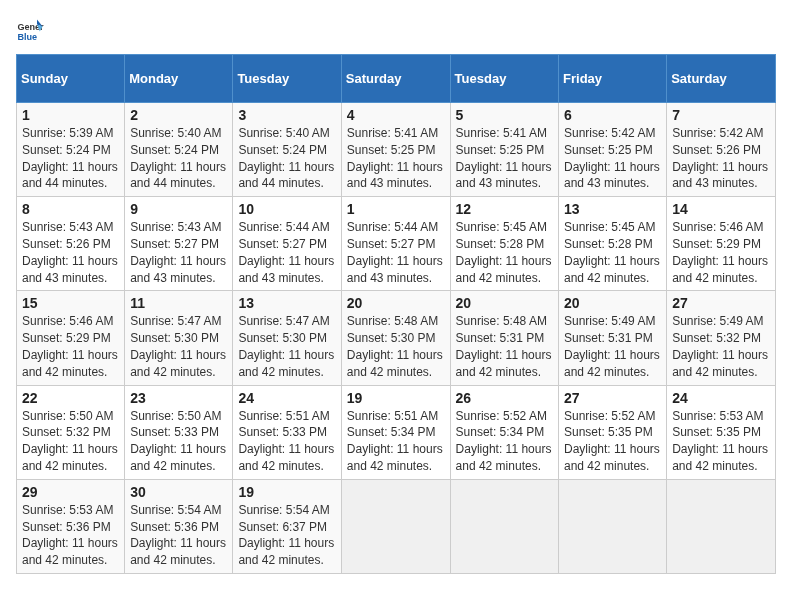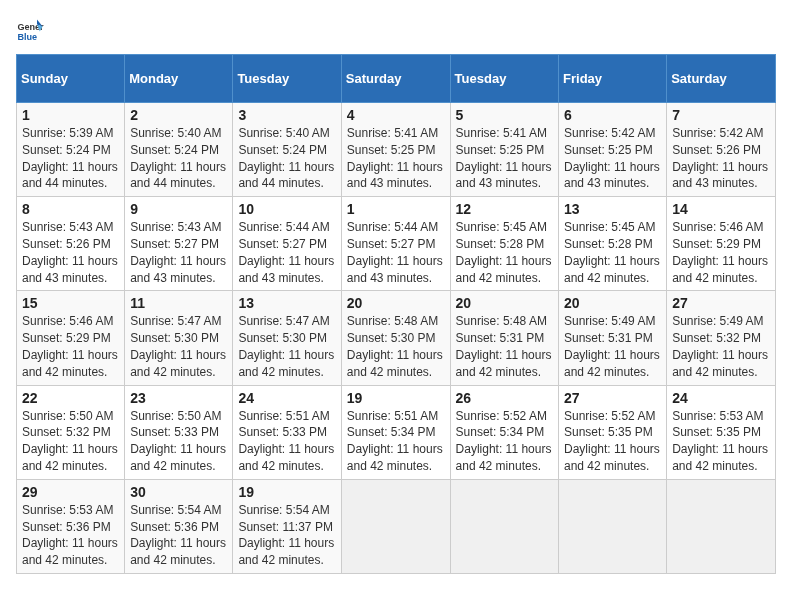--- a/index.html
+++ b/index.html
@@ -248,7 +248,7 @@
         </td>
         <td>
           <span class="day-number">19</span>
-          <div class="day-info"><span>Sunrise: 5:54 AM</span><br><span>Sunset: 11:37 PM</span><br><span>Daylight: 11 hours and 42 minutes.</span></div>
+          <div class="day-info"><span>Sunrise: 5:54 AM</span><br><span>Sunset: 6:37 PM</span><br><span>Daylight: 11 hours and 42 minutes.</span></div>
         </td>
         <td class="empty-cell"></td>
         <td class="empty-cell"></td>

